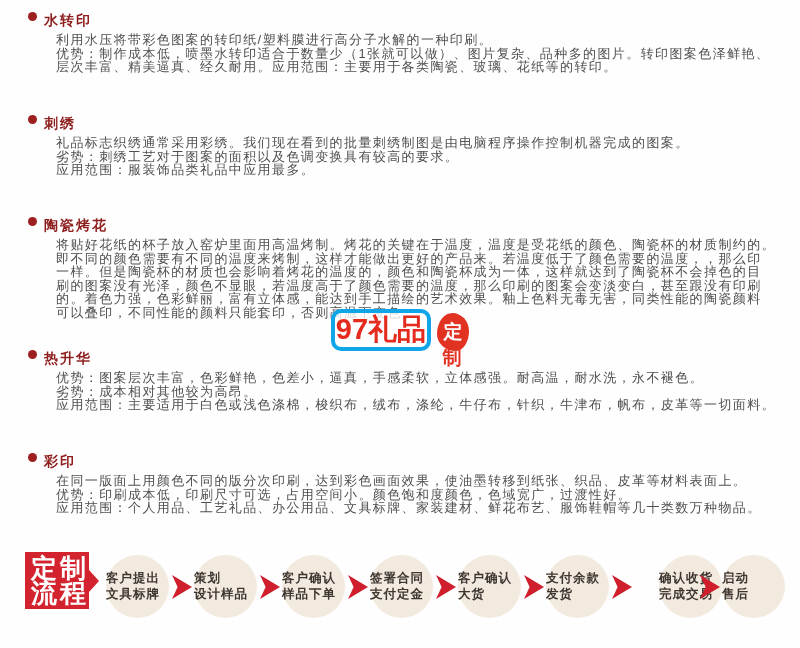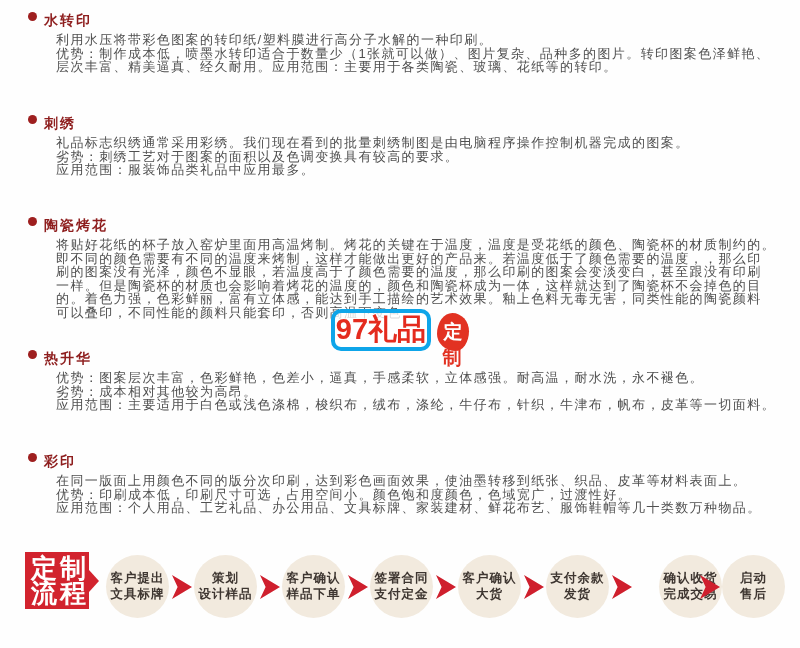--- a/index.html
+++ b/index.html
@@ -95,8 +95,8 @@
   <div class="sec-body">
     <div class="line">将贴好花纸的杯子放入窑炉里面用高温烤制。烤花的关键在于温度，温度是受花纸的颜色、陶瓷杯的材质制约的。</div>
     <div class="line">即不同的颜色需要有不同的温度来烤制，这样才能做出更好的产品来。若温度低于了颜色需要的温度，，那么印</div>
+    <div class="line">一样。但是陶瓷杯的材质也会影响着烤花的温度的，颜色和陶瓷杯成为一体，这样就达到了陶瓷杯不会掉色的目</div>
     <div class="line">刷的图案没有光泽，颜色不显眼，若温度高于了颜色需要的温度，那么印刷的图案会变淡变白，甚至跟没有印刷</div>
-    <div class="line">一样。但是陶瓷杯的材质也会影响着烤花的温度的，颜色和陶瓷杯成为一体，这样就达到了陶瓷杯不会掉色的目</div>
     <div class="line">的。着色力强，色彩鲜丽，富有立体感，能达到手工描绘的艺术效果。釉上色料无毒无害，同类性能的陶瓷颜料</div>
     <div class="line">可以叠印，不同性能的颜料只能套印，否则高温下变色。</div>
   </div>

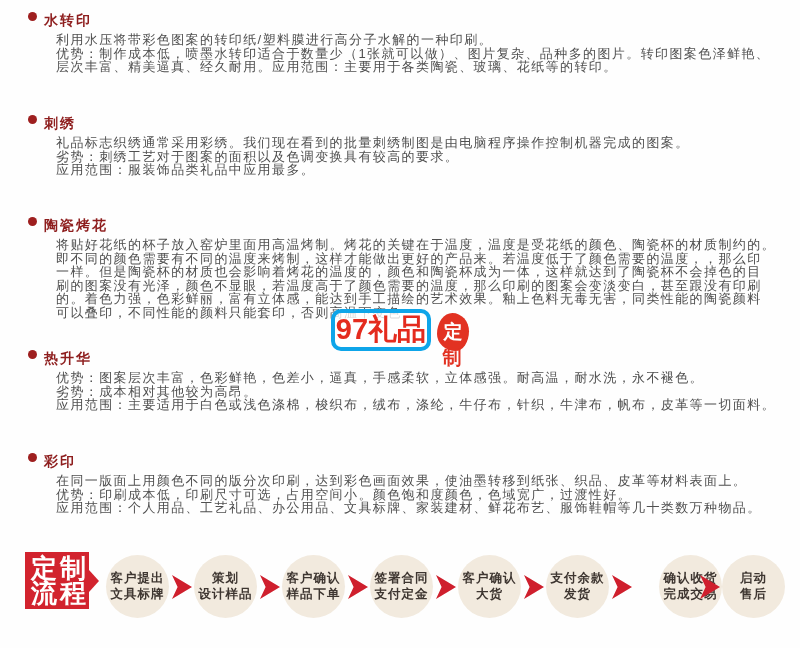--- a/index.html
+++ b/index.html
@@ -46,7 +46,7 @@
   }
   .step-circle{
     position:absolute;top:7px;width:63px;height:63px;border-radius:50%;background:#f2eade;
-    display:flex;flex-direction:column;align-items:center;justify-content:center;
+    display:flex;flex-direction:column;align-items:flex-start;justify-content:center;
     color:#3e3631;font-weight:bold;font-size:12.5px;line-height:15.5px;letter-spacing:1px;
   }
   .step-circle .ln{white-space:nowrap;}

